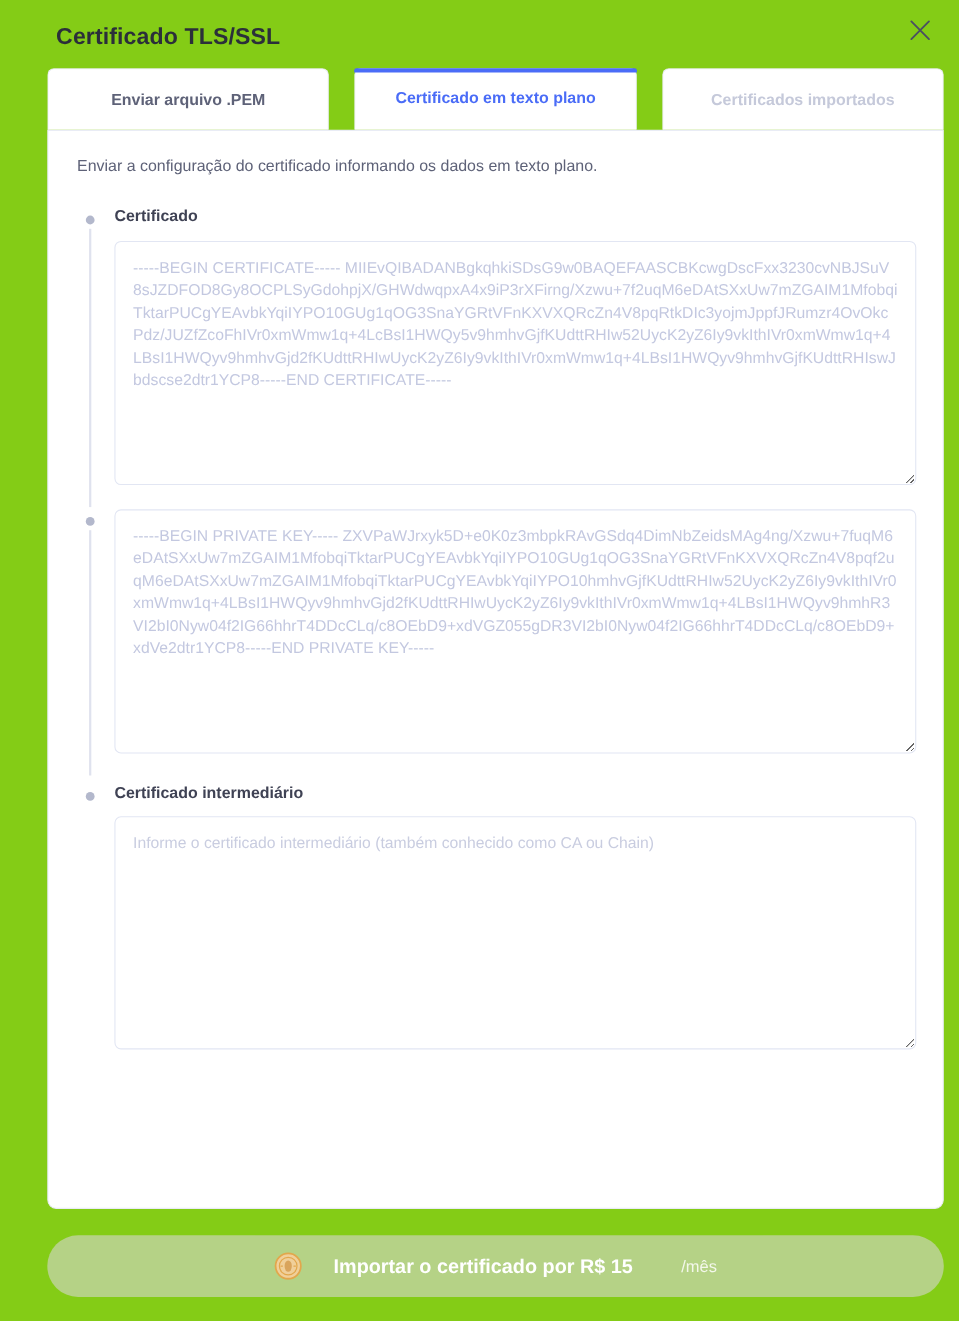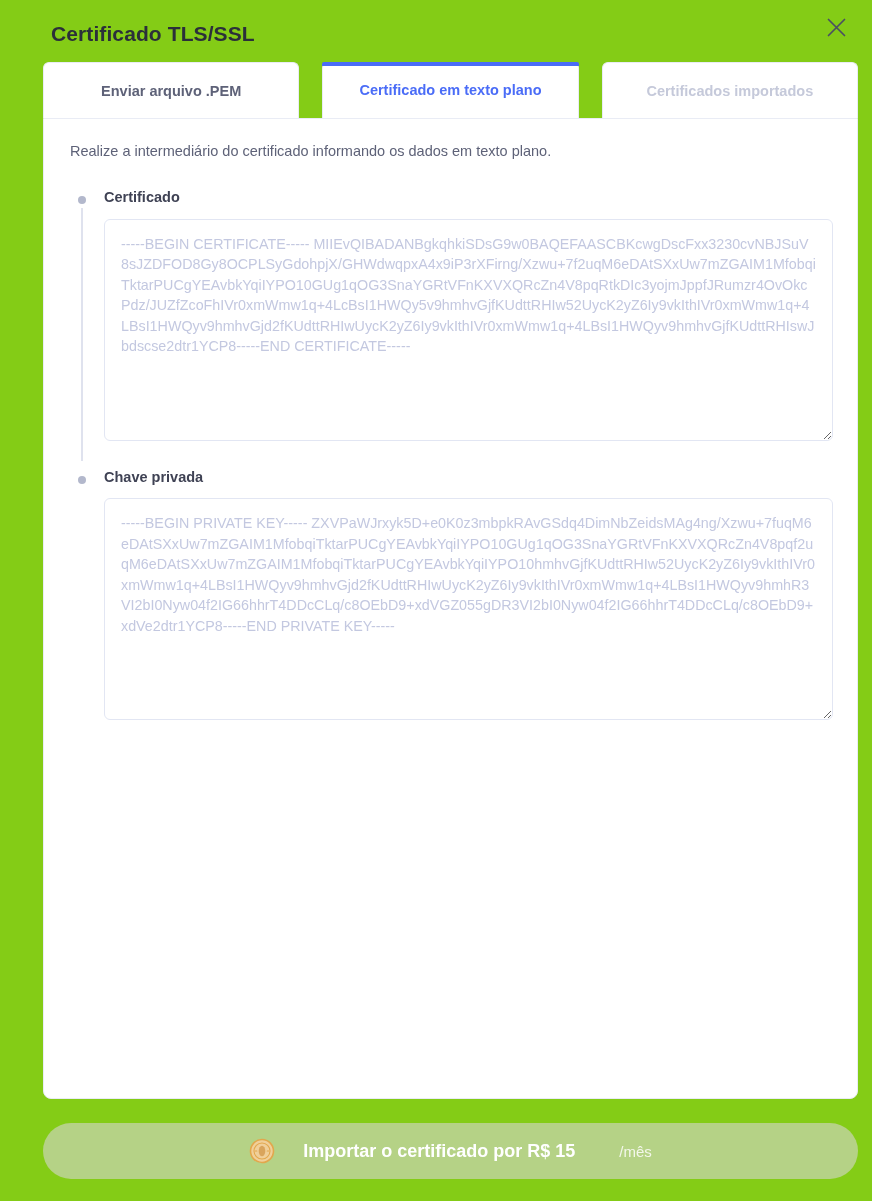--- a/index.html
+++ b/index.html
@@ -249,7 +249,7 @@
   </div>
 
   <div class="panel">
-    <p class="intro">Realize a intermediário do certificado informando os dados em texto plano.</p>
+    <p class="intro">Enviar a configuração do certificado informando os dados em texto plano.</p>
 
     <div class="fields">
 

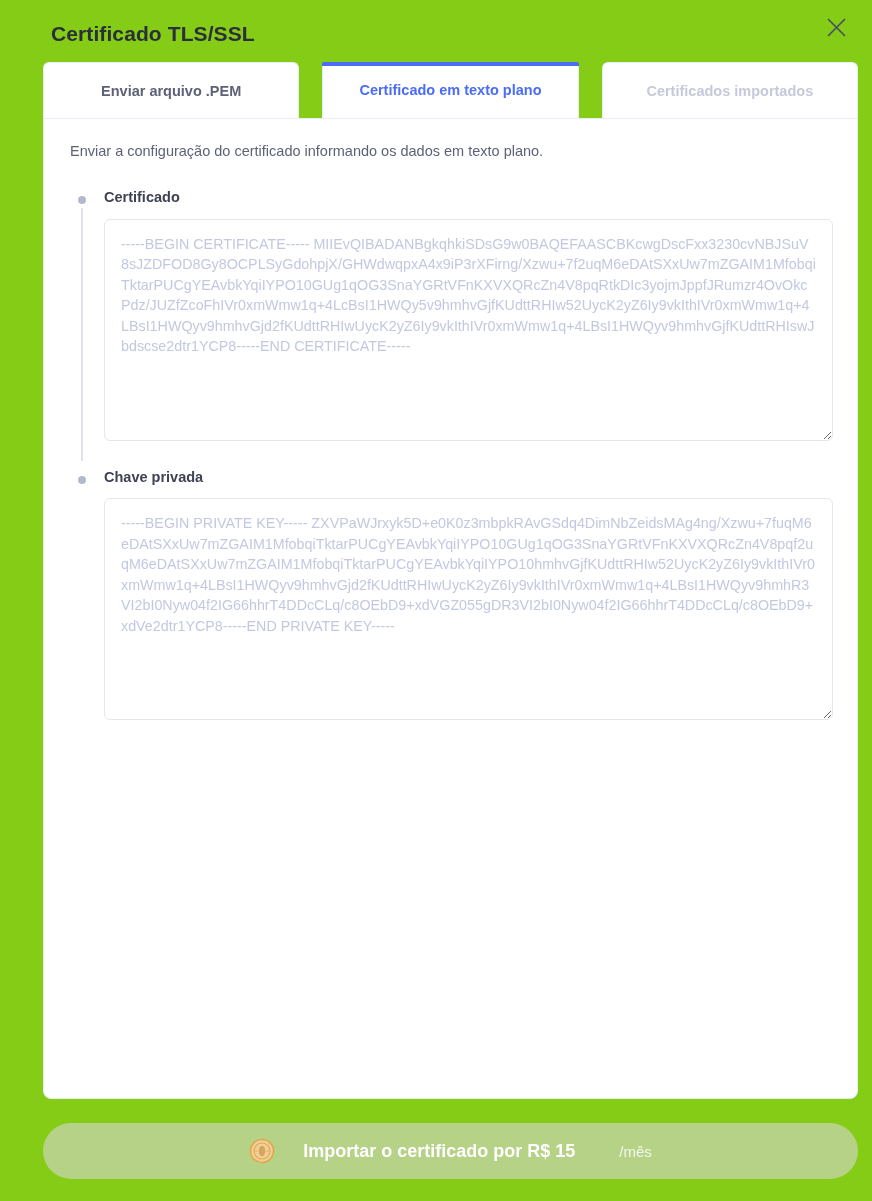--- a/index.html
+++ b/index.html
@@ -263,7 +263,6 @@
       <div class="field">
         <span class="bullet"></span>
         <span class="stem"></span>
-        <label class="field-label">Chave privada</label>
         <textarea class="ta" spellcheck="false" placeholder="" style="">-----BEGIN PRIVATE KEY----- ZXVPaWJrxyk5D+e0K0z3mbpkRAvGSdq4DimNbZeidsMAg4ng/Xzwu+7fuqM6eDAtSXxUw7mZGAIM1MfobqiTktarPUCgYEAvbkYqiIYPO10GUg1qOG3SnaYGRtVFnKXVXQRcZn4V8pqf2uqM6eDAtSXxUw7mZGAIM1MfobqiTktarPUCgYEAvbkYqiIYPO10hmhvGjfKUdttRHIw52UycK2yZ6Iy9vkIthIVr0xmWmw1q+4LBsI1HWQyv9hmhvGjd2fKUdttRHIwUycK2yZ6Iy9vkIthIVr0xmWmw1q+4LBsI1HWQyv9hmhR3VI2bI0Nyw04f2IG66hhrT4DDcCLq/c8OEbD9+xdVGZ055gDR3VI2bI0Nyw04f2IG66hhrT4DDcCLq/c8OEbD9+xdVe2dtr1YCP8-----END PRIVATE KEY-----</textarea>
       </div>
 

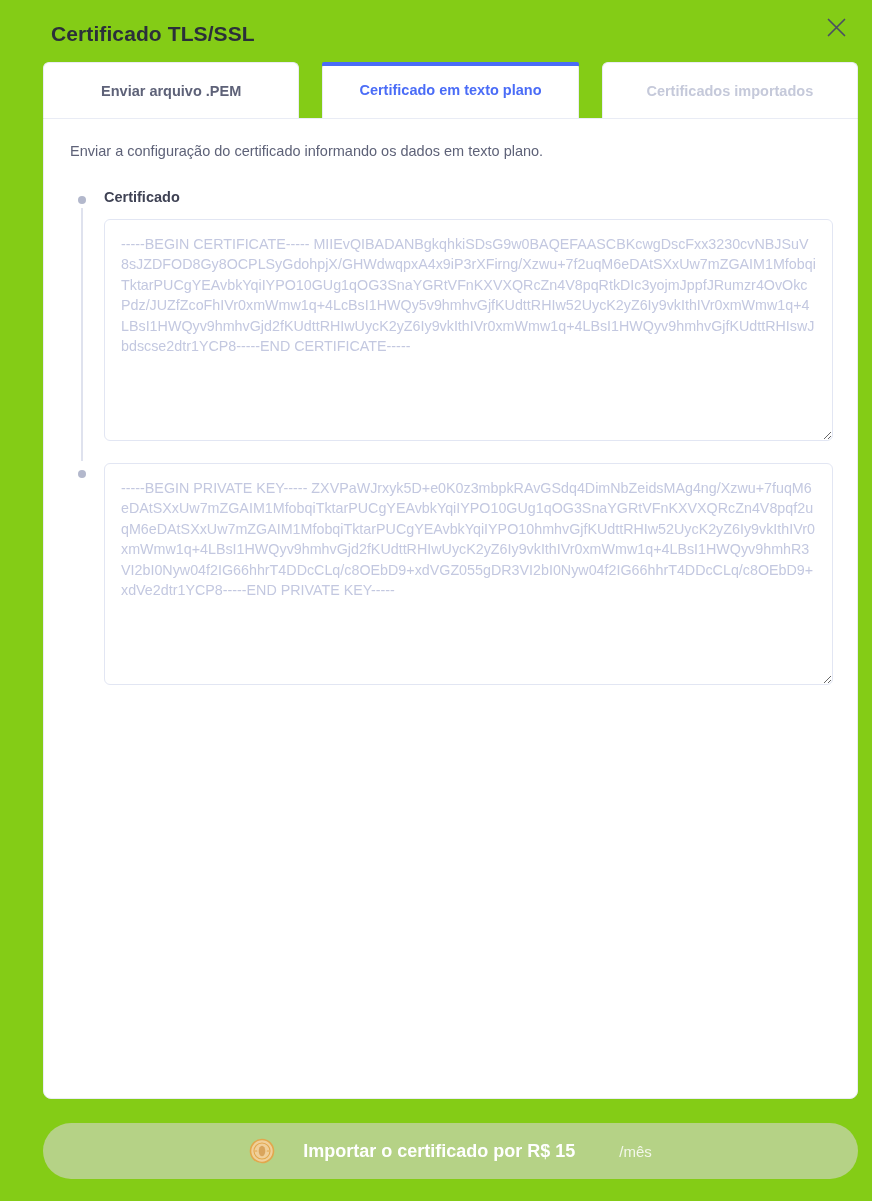--- a/index.html
+++ b/index.html
@@ -266,6 +266,12 @@
         <textarea class="ta" spellcheck="false" placeholder="" style="">-----BEGIN PRIVATE KEY----- ZXVPaWJrxyk5D+e0K0z3mbpkRAvGSdq4DimNbZeidsMAg4ng/Xzwu+7fuqM6eDAtSXxUw7mZGAIM1MfobqiTktarPUCgYEAvbkYqiIYPO10GUg1qOG3SnaYGRtVFnKXVXQRcZn4V8pqf2uqM6eDAtSXxUw7mZGAIM1MfobqiTktarPUCgYEAvbkYqiIYPO10hmhvGjfKUdttRHIw52UycK2yZ6Iy9vkIthIVr0xmWmw1q+4LBsI1HWQyv9hmhvGjd2fKUdttRHIwUycK2yZ6Iy9vkIthIVr0xmWmw1q+4LBsI1HWQyv9hmhR3VI2bI0Nyw04f2IG66hhrT4DDcCLq/c8OEbD9+xdVGZ055gDR3VI2bI0Nyw04f2IG66hhrT4DDcCLq/c8OEbD9+xdVe2dtr1YCP8-----END PRIVATE KEY-----</textarea>
       </div>
 
+      <div class="field">
+        <span class="bullet"></span>
+
+        <label class="field-label">Certificado intermediário</label>
+        <textarea class="ta short" spellcheck="false" placeholder="Informe o certificado intermediário (também conhecido como CA ou Chain)" style=""></textarea>
+      </div>
 
     </div>
   </div>

